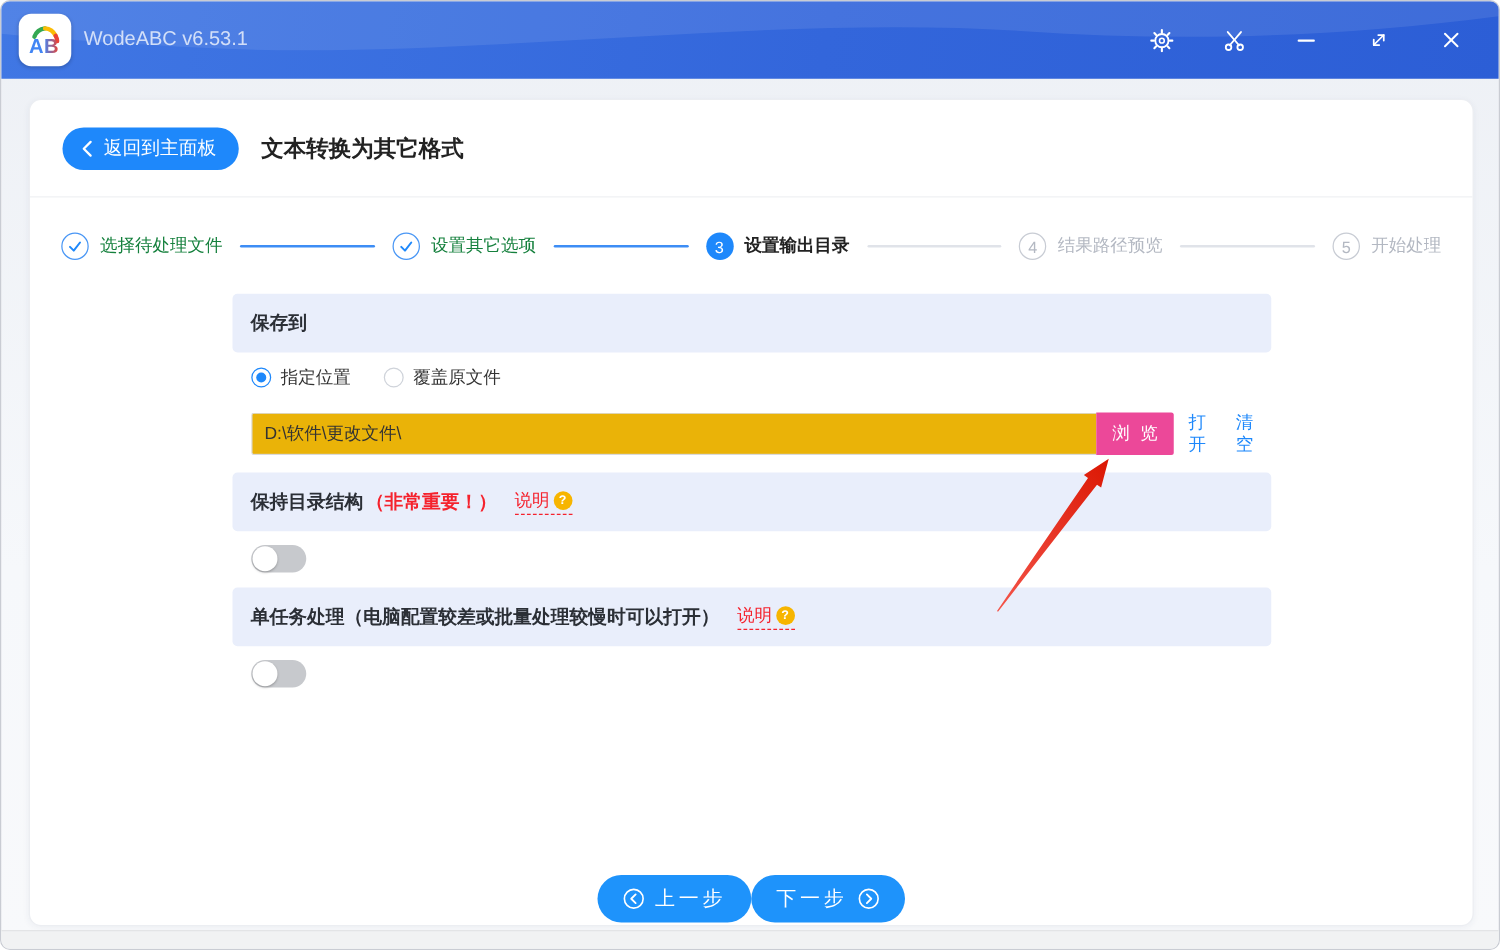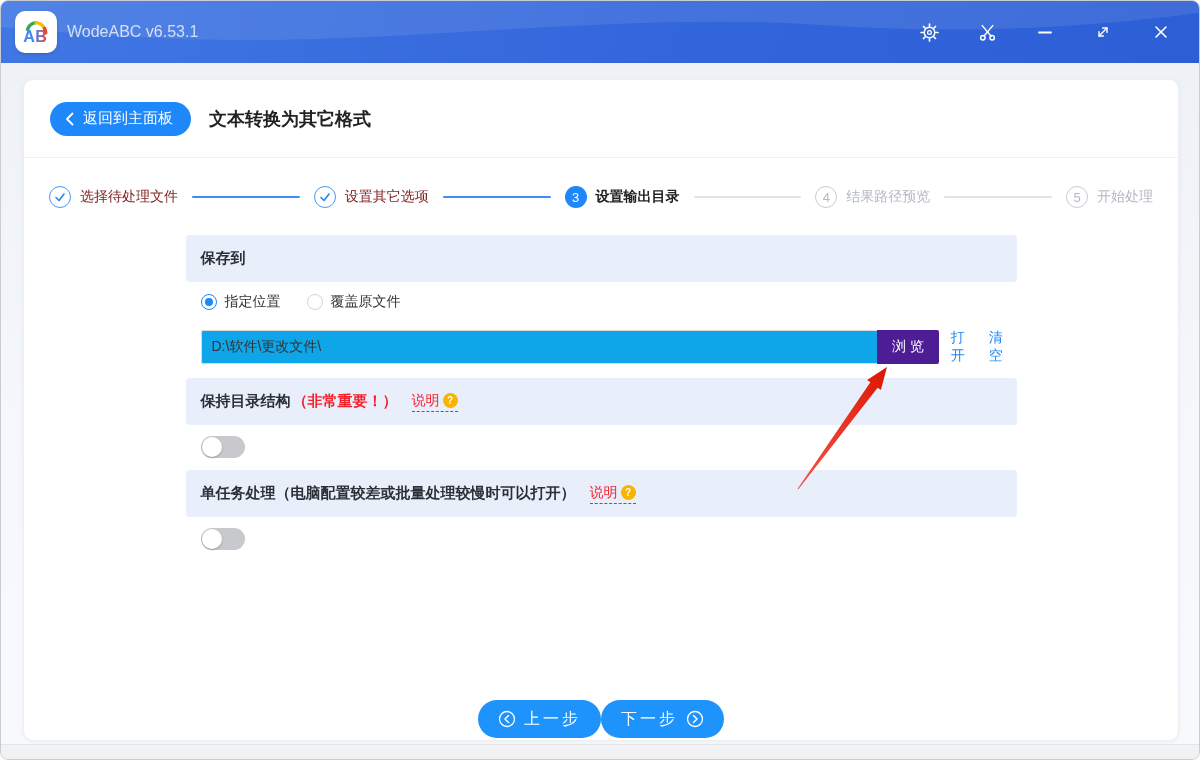--- a/index.html
+++ b/index.html
@@ -57,7 +57,7 @@
   .step.current .step-circle{ background:#1e88fb; color:#fff; }
   .step.pending .step-circle{ border:1px solid #c8ccd4; color:#b3b8c2; background:#fff; }
   .step-label { margin-left:9px; font-size:14px; }
-  .step.done .step-label    { color:#7f1d1d; }
+  .step.done .step-label    { color:#15803d; }
   .step.current .step-label { color:#222; font-weight:bold; }
   .step.pending .step-label { color:#b3b8c2; }
   .step-line { flex:1; height:2px; margin:0 14px; border-radius:1px; }

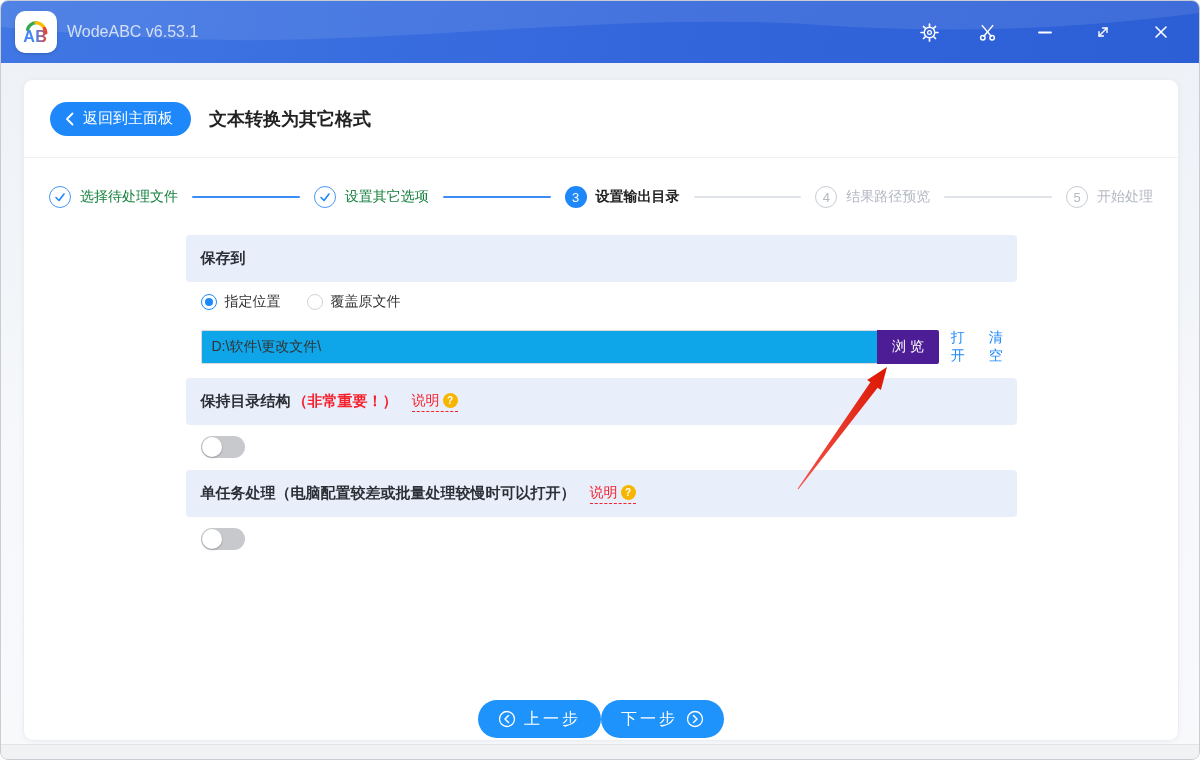--- a/index.html
+++ b/index.html
@@ -94,7 +94,7 @@
   .loc-input {
     width:680px; height:34px; border:1px solid #d9d9d9; border-right:none;
     border-radius:2px 0 0 2px; padding:0 10px; font-size:14px; color:#333;
-    font-family:inherit; outline:none; background:#0ea5e9;
+    font-family:inherit; outline:none; background:#eab308;
   }
   .browse-btn {
     width:62px; height:34px; background:#4c1d95; color:#fff; border:none;

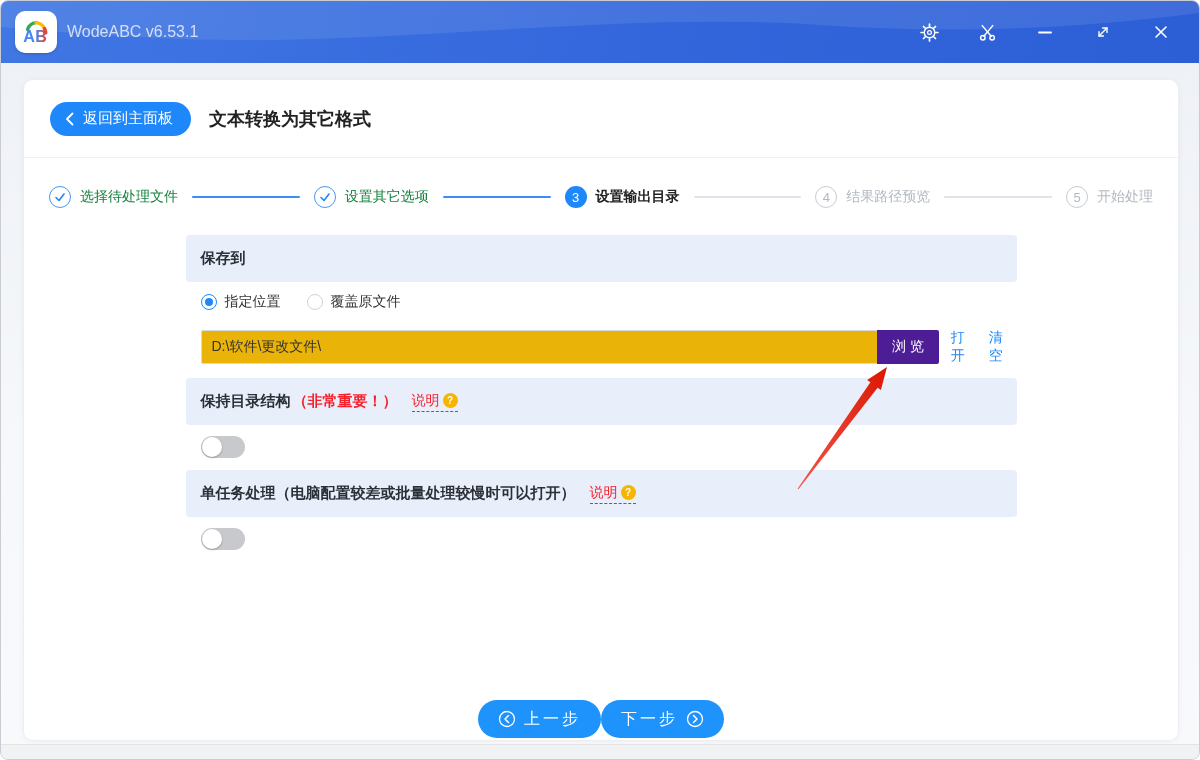--- a/index.html
+++ b/index.html
@@ -97,8 +97,8 @@
     font-family:inherit; outline:none; background:#eab308;
   }
   .browse-btn {
-    width:62px; height:34px; background:#4c1d95; color:#fff; border:none;
-    border-radius:0 2px 2px 0; font-size:14px; cursor:pointer; font-family:Liberation Sans, sans-serif;
+    width:62px; height:34px; background:#ec4899; color:#fff; border:none;
+    border-radius:0 2px 2px 0; font-size:14px; cursor:pointer; font-family:Liberation Mono, monospace;
   }
   .loc-link { margin-left:12px; font-size:14px; color:#1e88fb; cursor:pointer; text-decoration:none; }
   .loc-link + .loc-link { margin-left:10px; }

